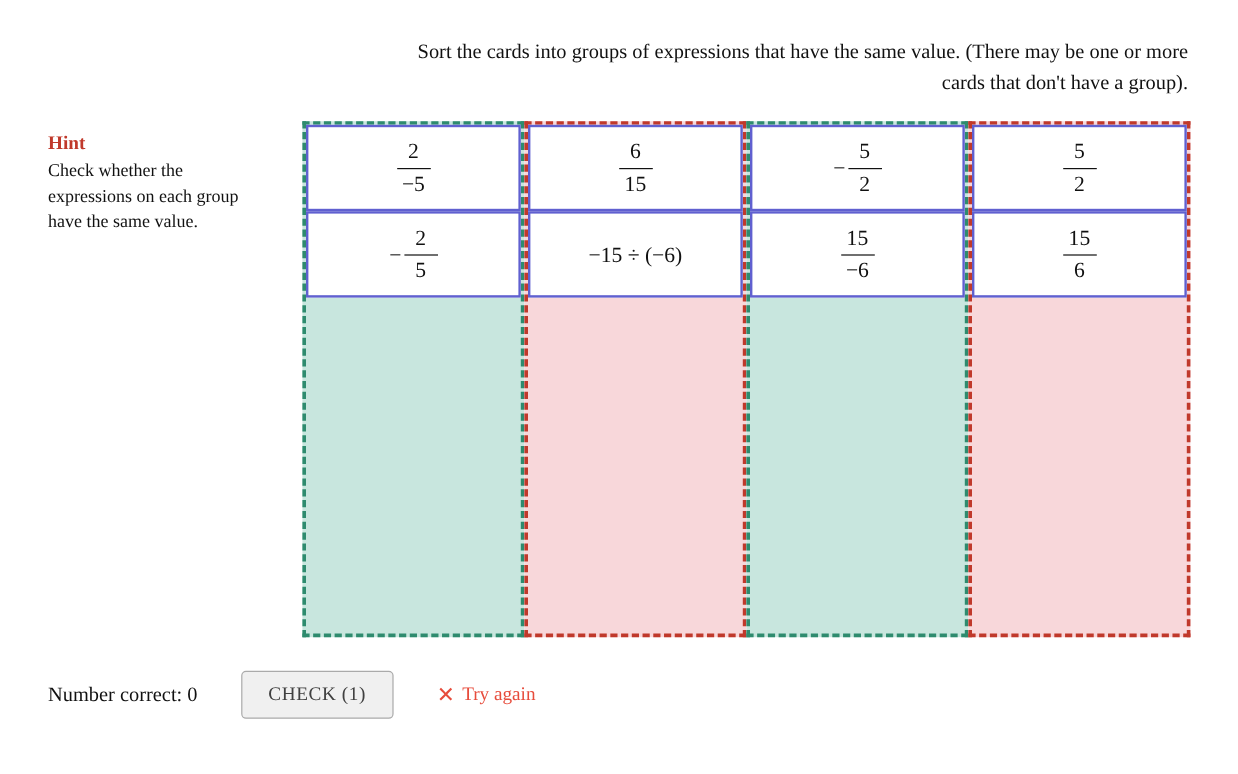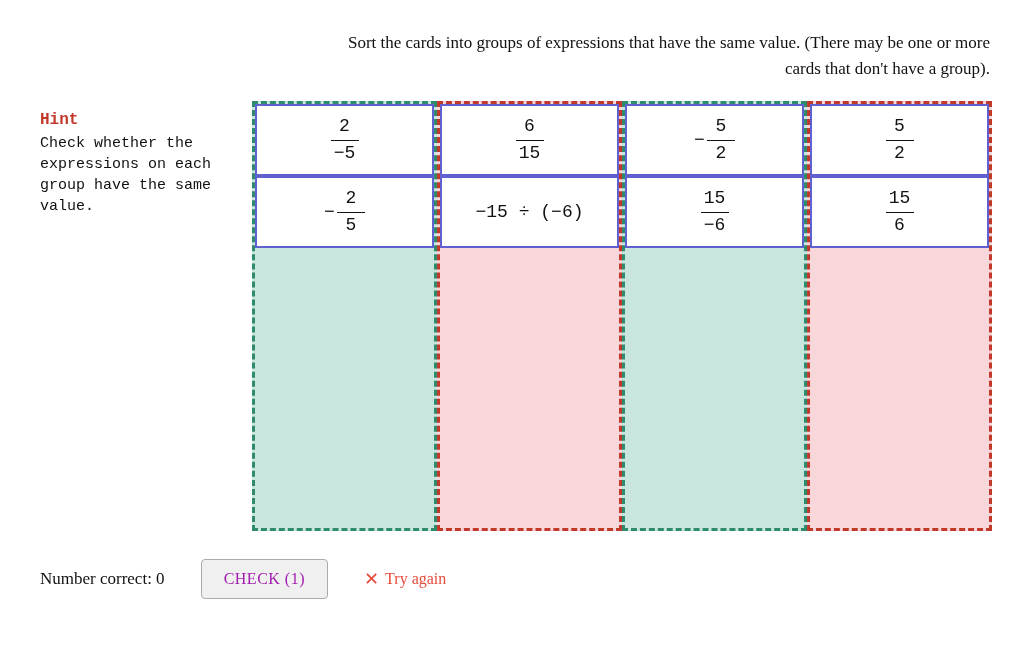--- a/index.html
+++ b/index.html
@@ -22,7 +22,6 @@
       display: flex;
       align-items: flex-start;
       gap: 30px;
-      font-family: Liberation Mono, monospace;
     }
     .hint-area {
       min-width: 160px;

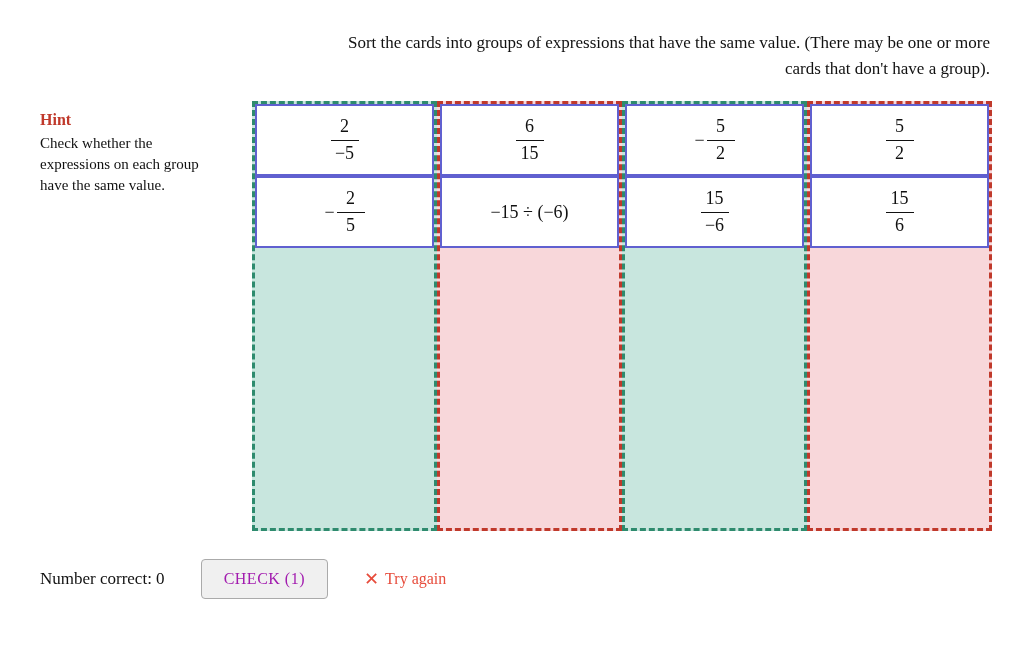--- a/index.html
+++ b/index.html
@@ -121,7 +121,7 @@
       font-size: 16px;
       font-family: 'Georgia', serif;
       cursor: pointer;
-      color: #a21caf;
+      color: #404040;
       letter-spacing: 0.5px;
     }
     .try-again {

